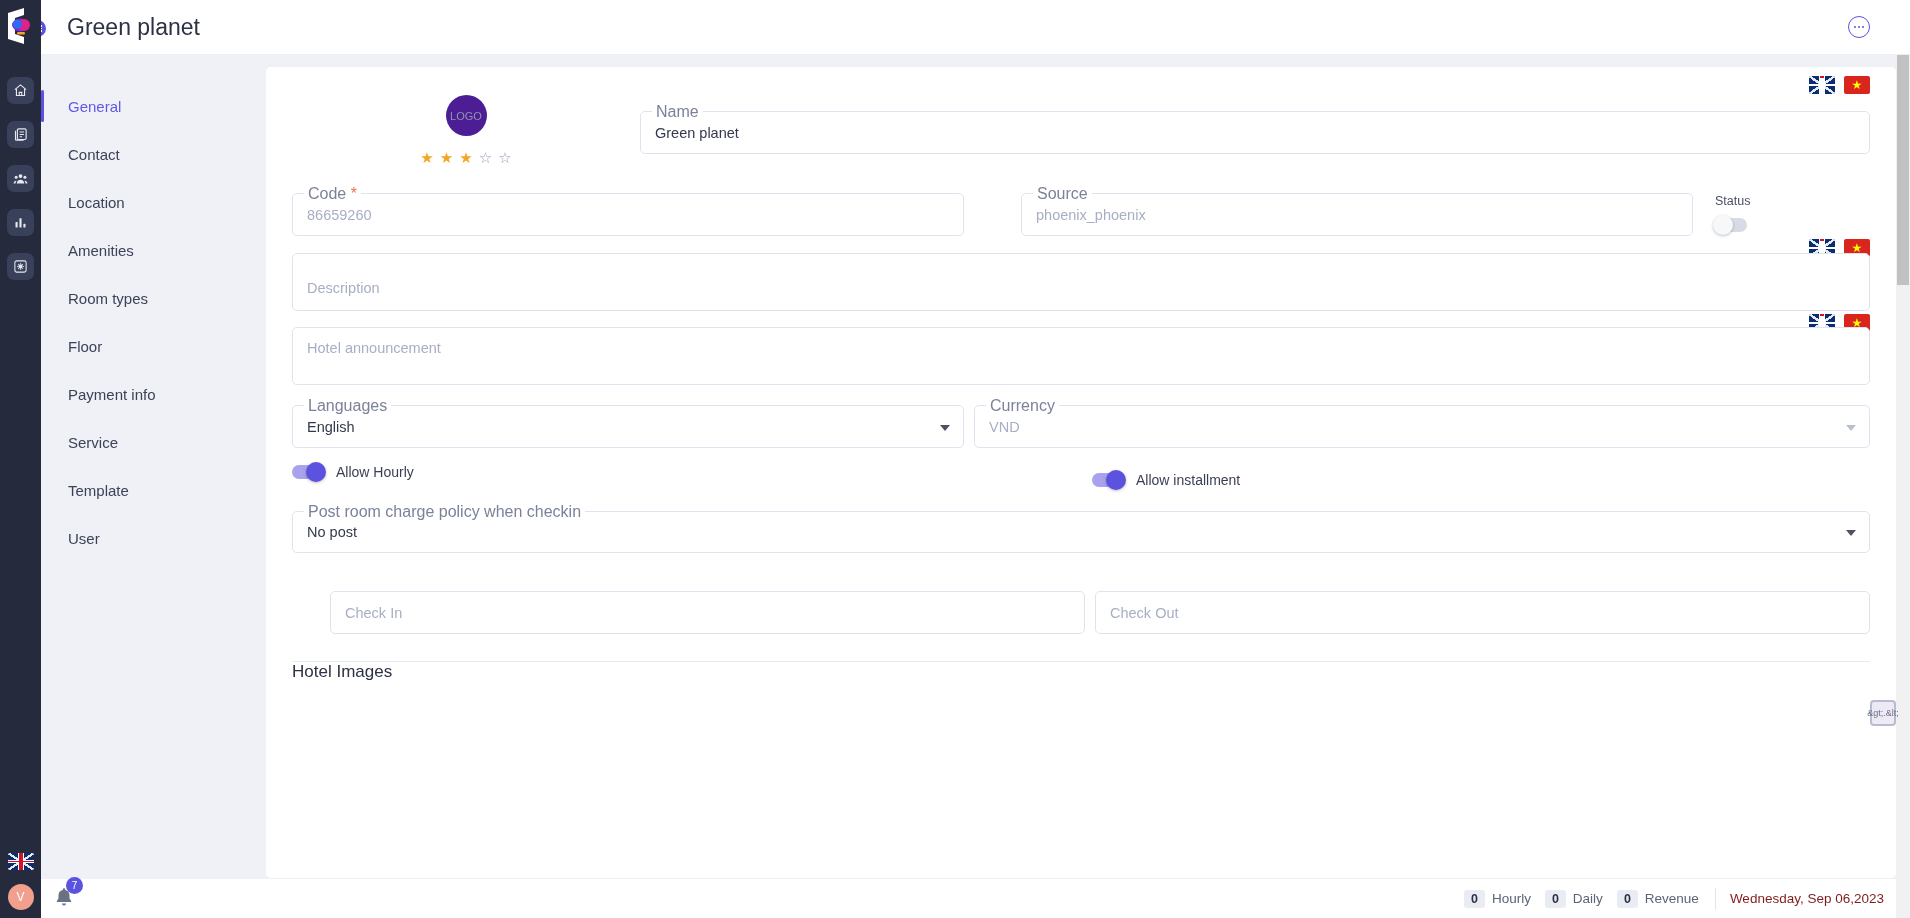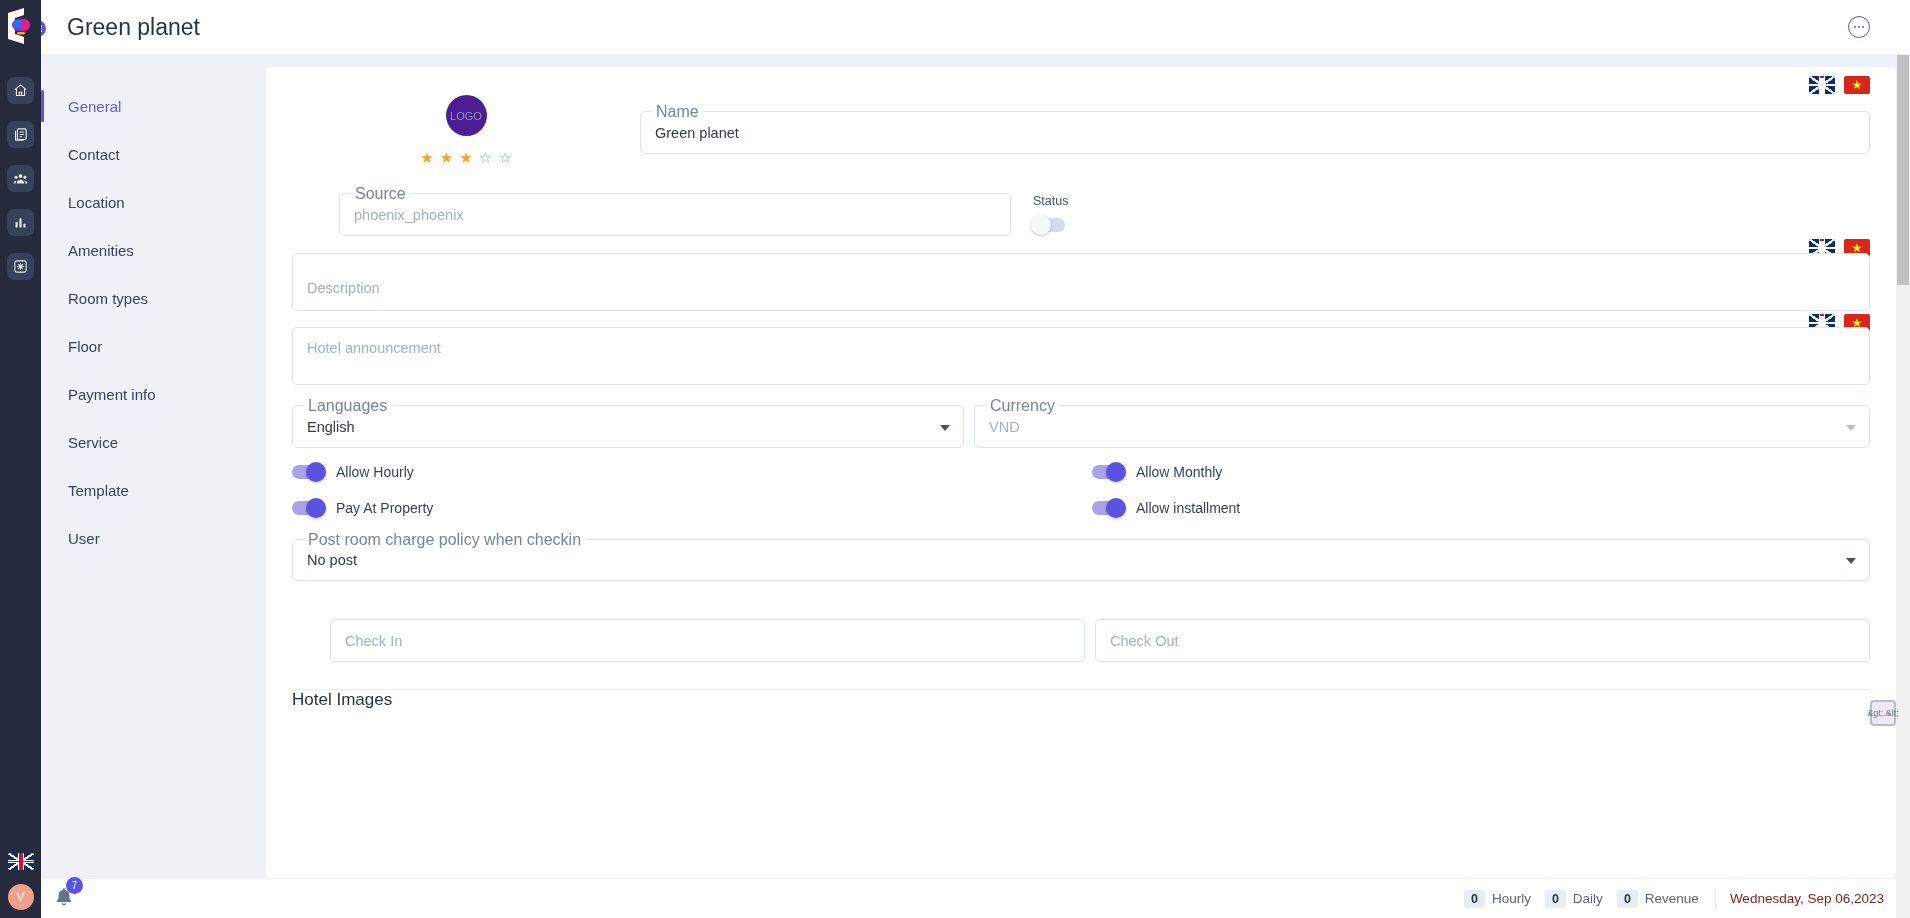--- a/index.html
+++ b/index.html
@@ -361,6 +361,12 @@
         </div>
 
         <div style="display:flex; align-items:flex-start; gap:10px; margin-top:4px;">
+          <div class="field" style="width:672px;">
+            <div class="box" style="height:43px;">
+              <span class="lbl"><span>Code</span> <span class="req">*</span></span>
+              <span class="ph">86659260</span>
+            </div>
+          </div>
           <div class="field" style="width:672px;margin-left:47px;">
             <div class="box" style="height:43px;">
               <span class="lbl">Source</span>

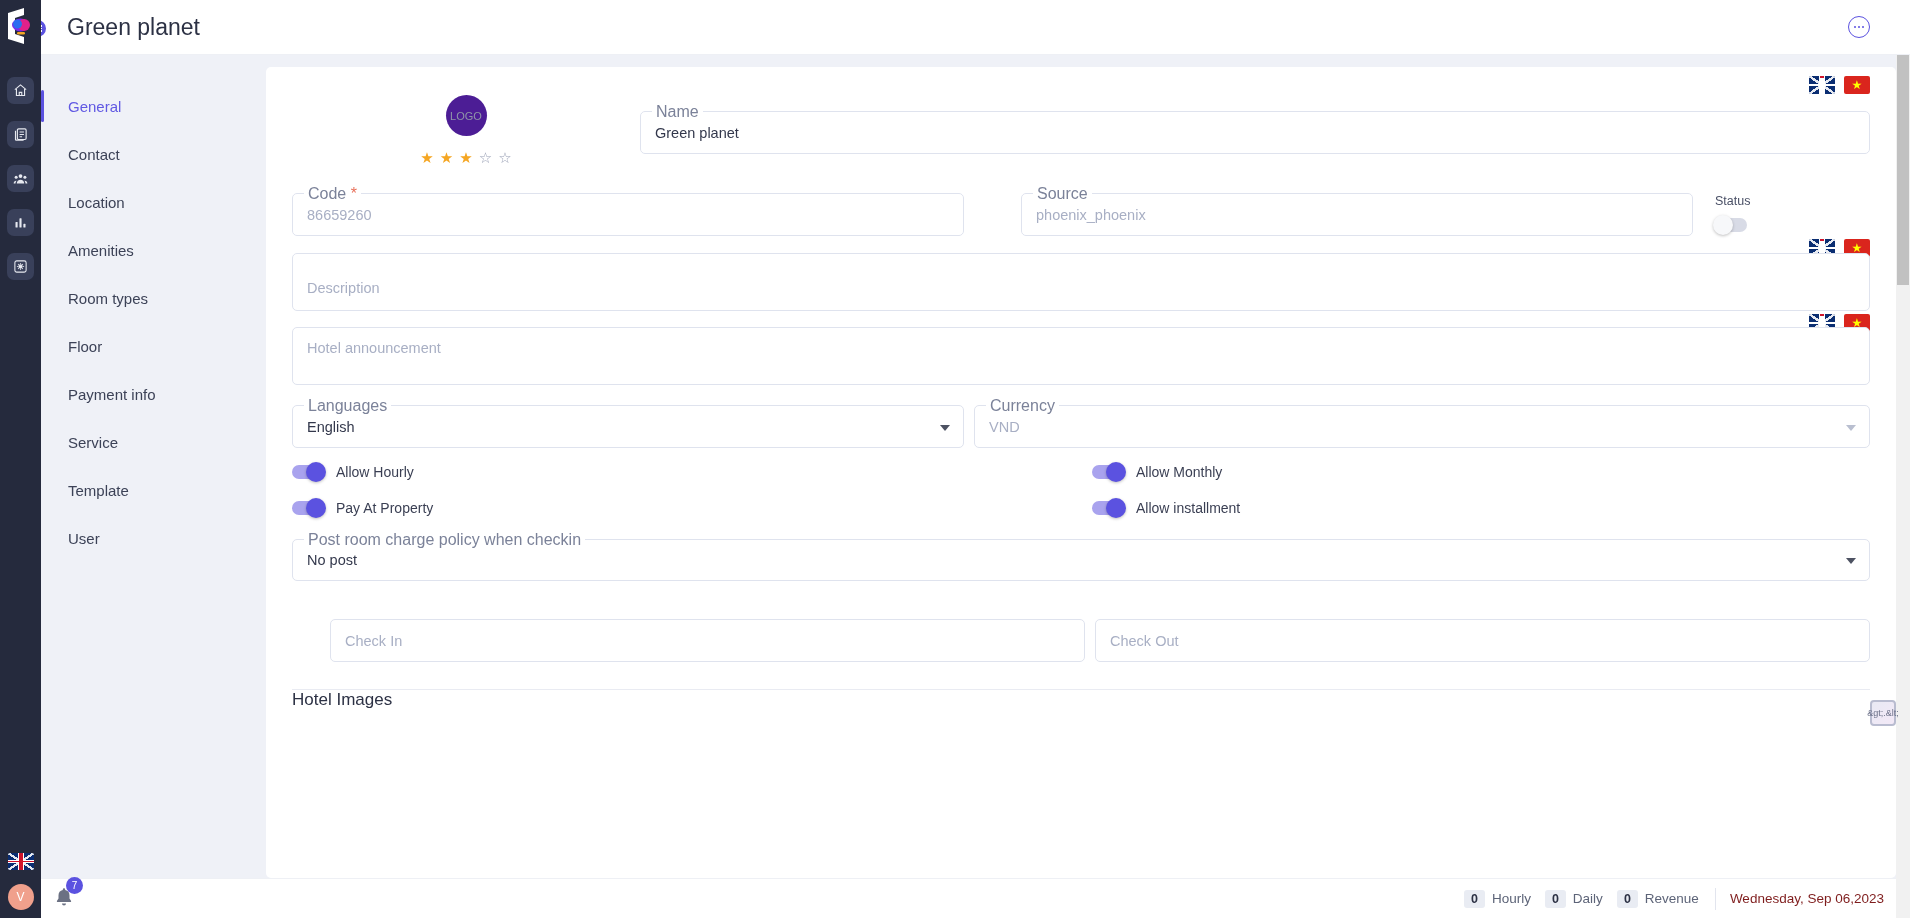--- a/index.html
+++ b/index.html
@@ -447,12 +447,6 @@
             </div>
           </div>
           <div style="flex:1;">
-            <div class="tgl-row">
-              <div class="toggle on">
-                  <span class="knob"></span>
-                </div>
-              <span class="tgl-label">Allow Monthly</span>
-            </div>
             <div class="tgl-row" style="margin-top:8px;">
               <div class="toggle on">
                   <span class="knob"></span>

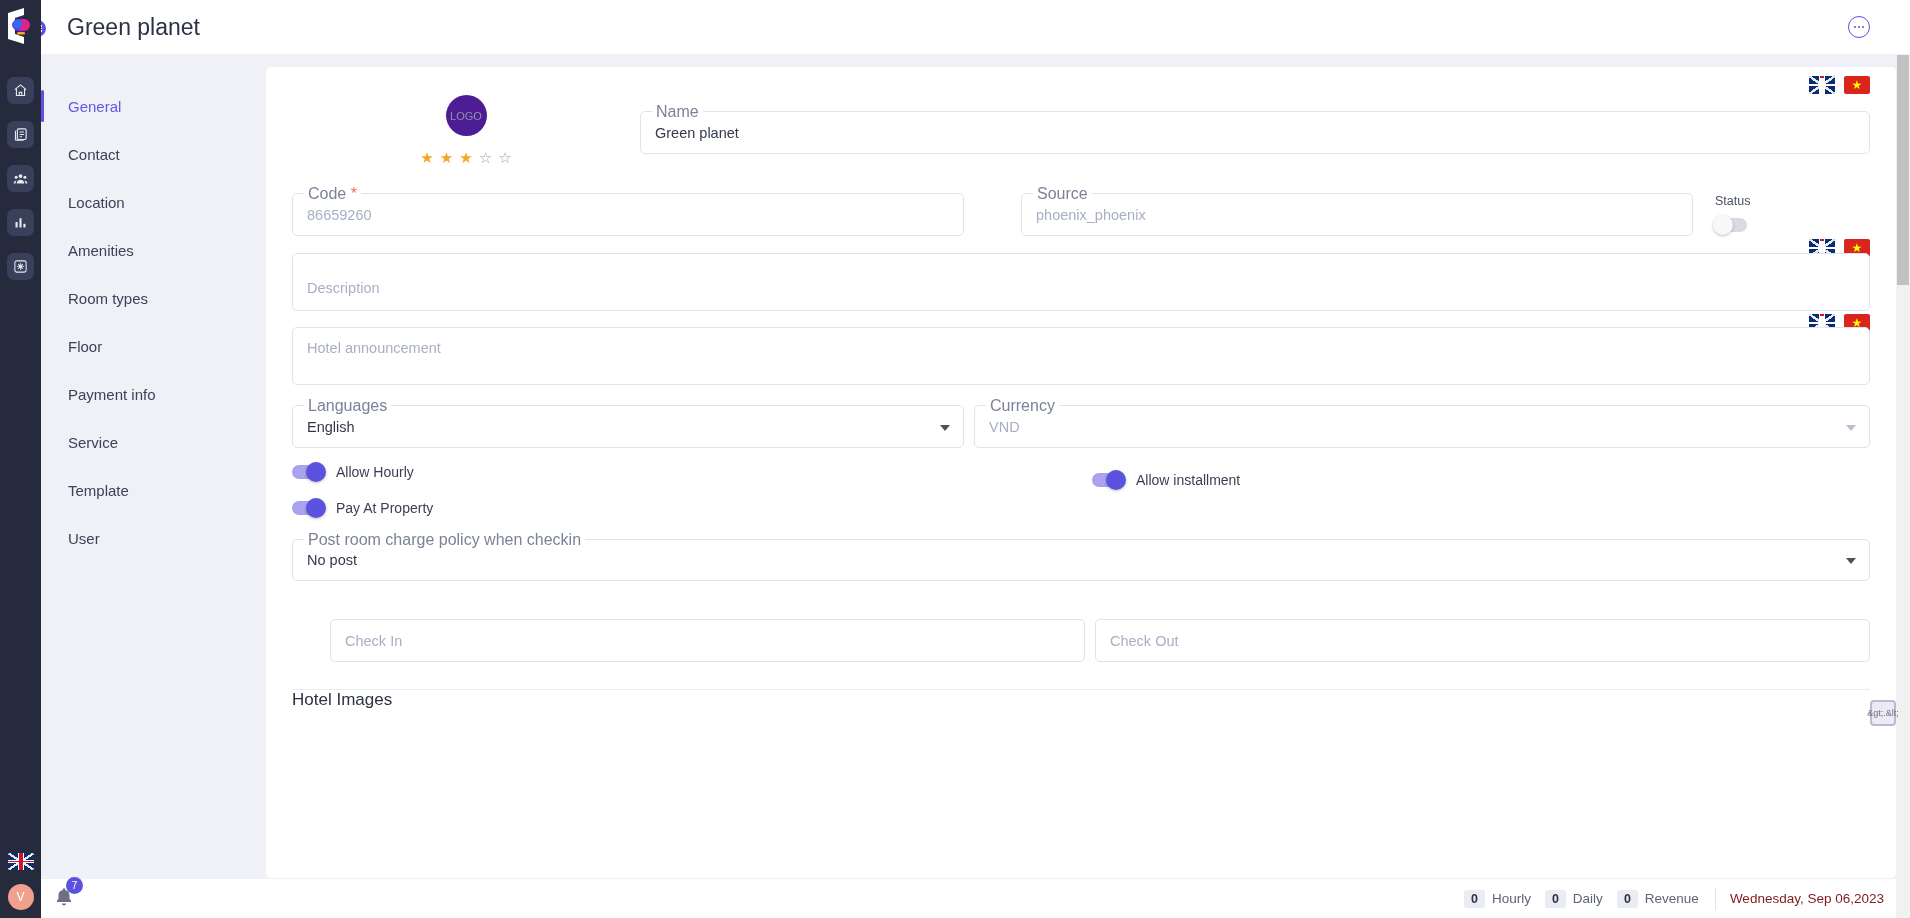--- a/index.html
+++ b/index.html
@@ -439,12 +439,6 @@
                 </div>
               <span class="tgl-label">Allow Hourly</span>
             </div>
-            <div class="tgl-row" style="margin-top:8px;">
-              <div class="toggle on">
-                  <span class="knob"></span>
-                </div>
-              <span class="tgl-label">Pay At Property</span>
-            </div>
           </div>
           <div style="flex:1;">
             <div class="tgl-row" style="margin-top:8px;">

